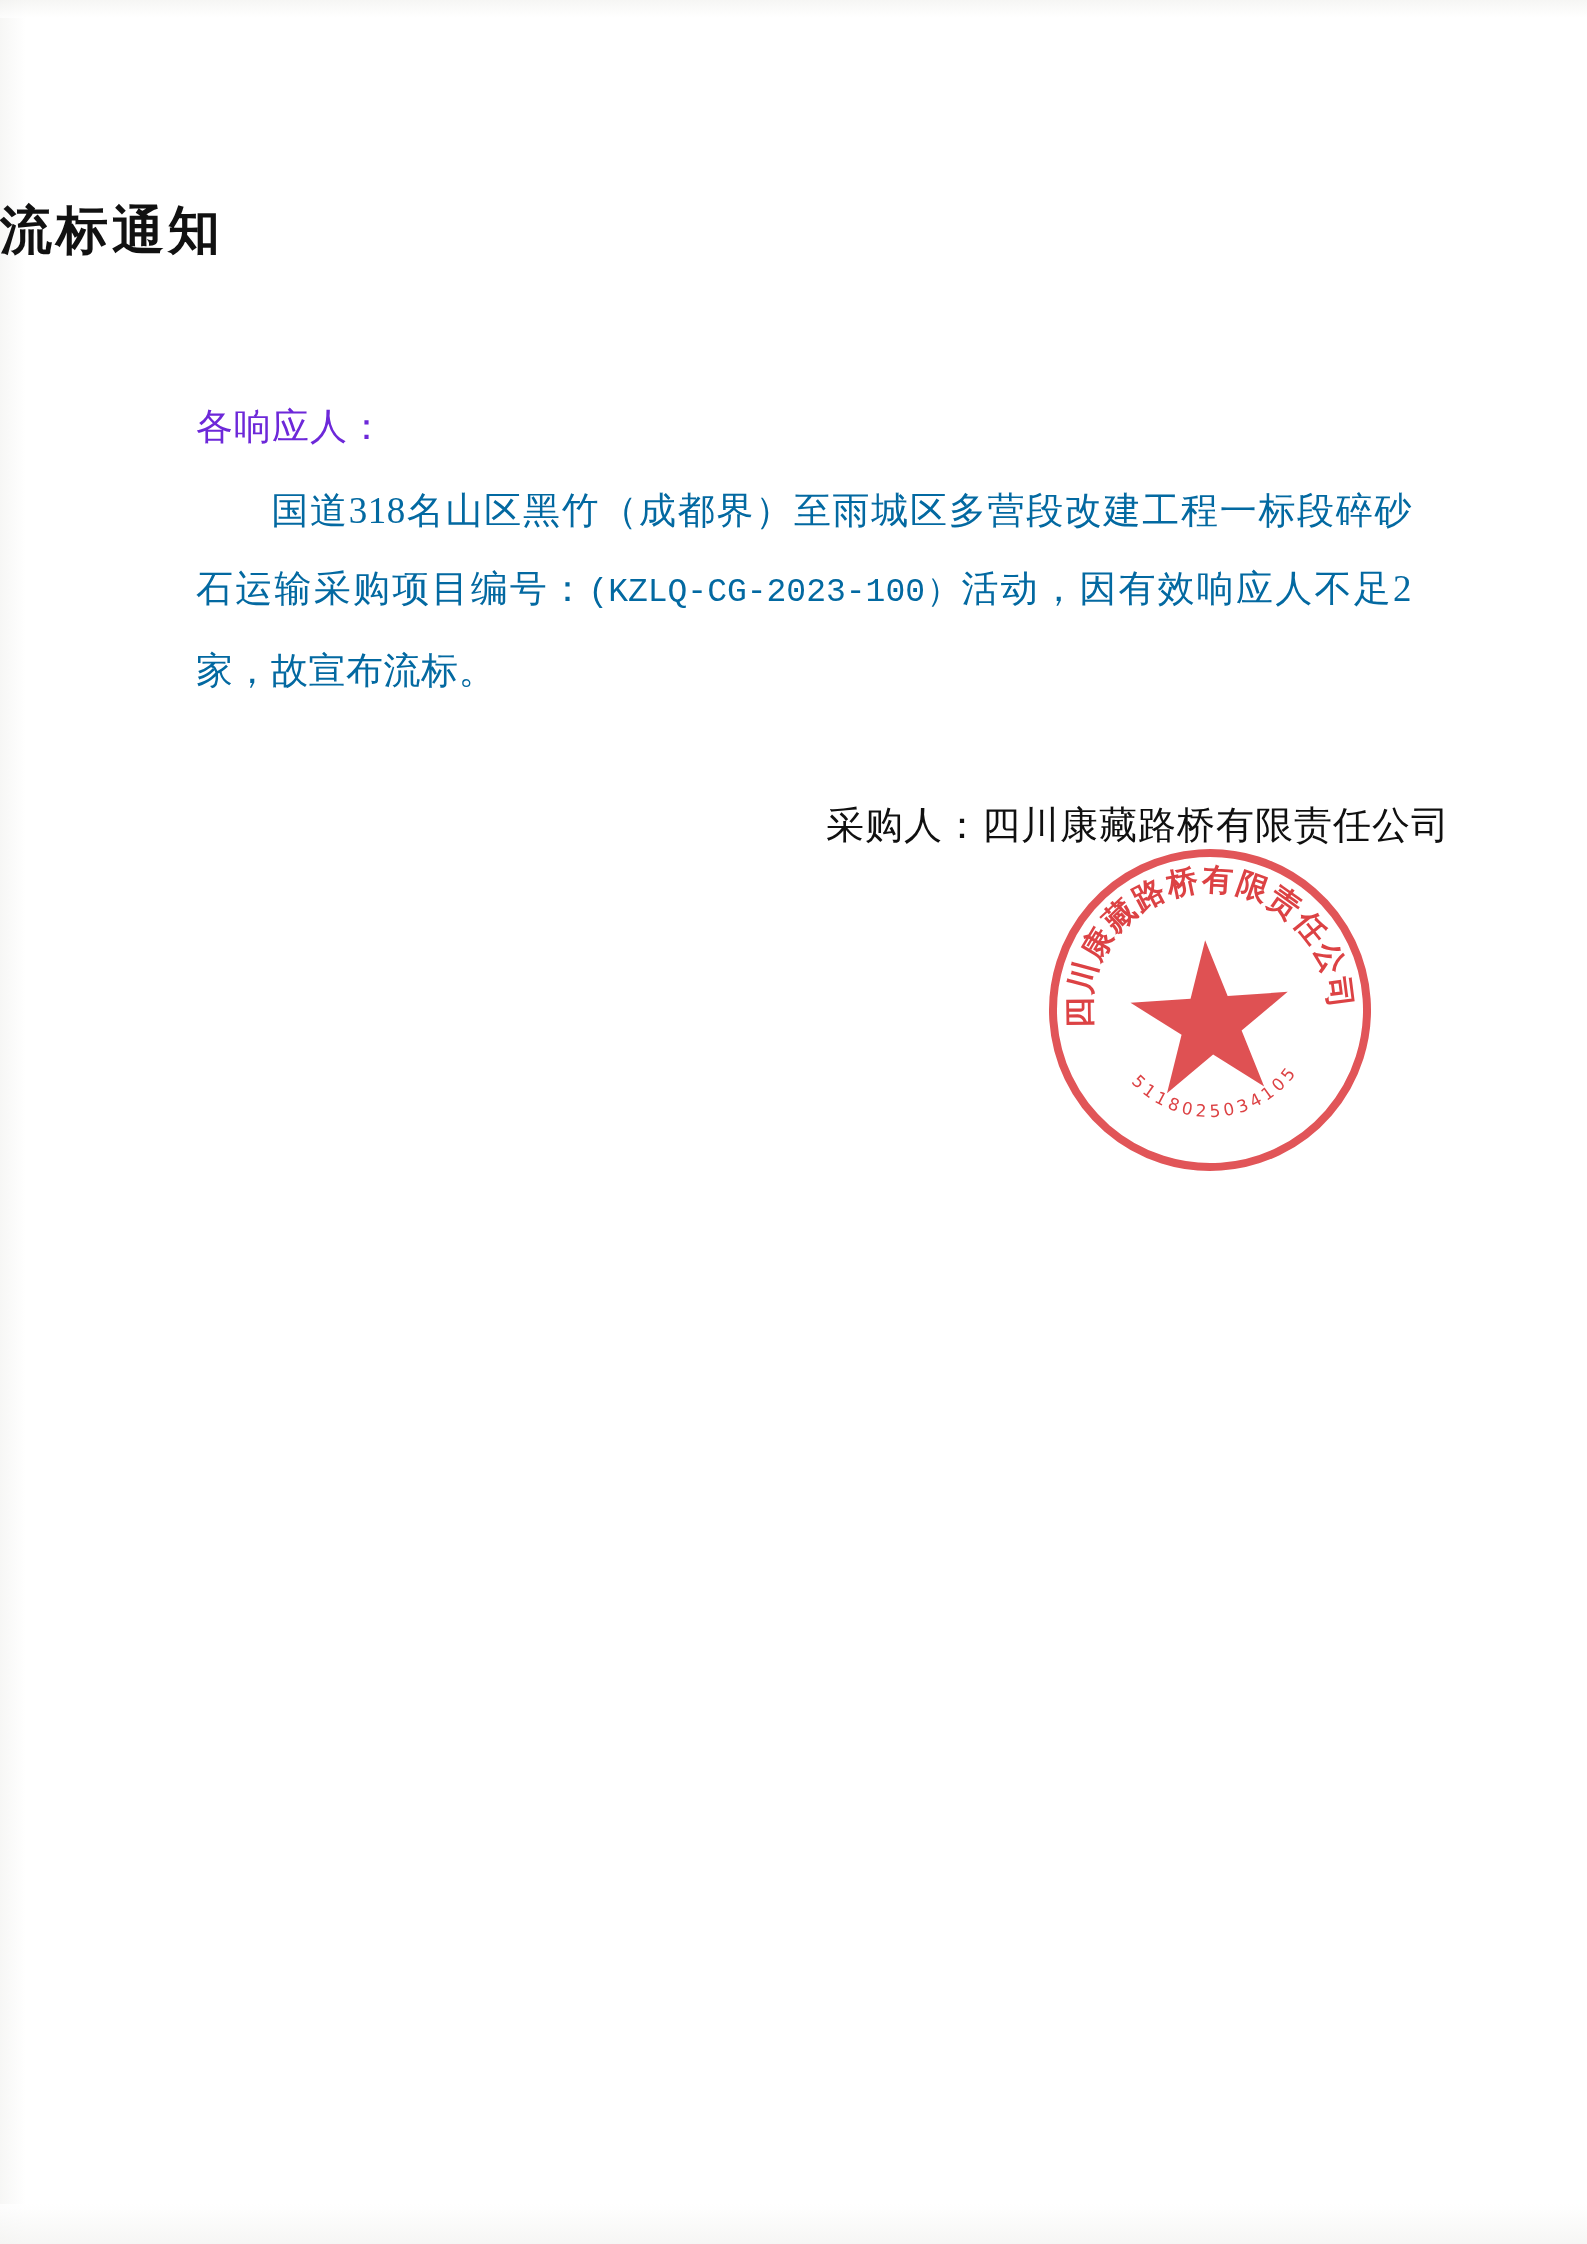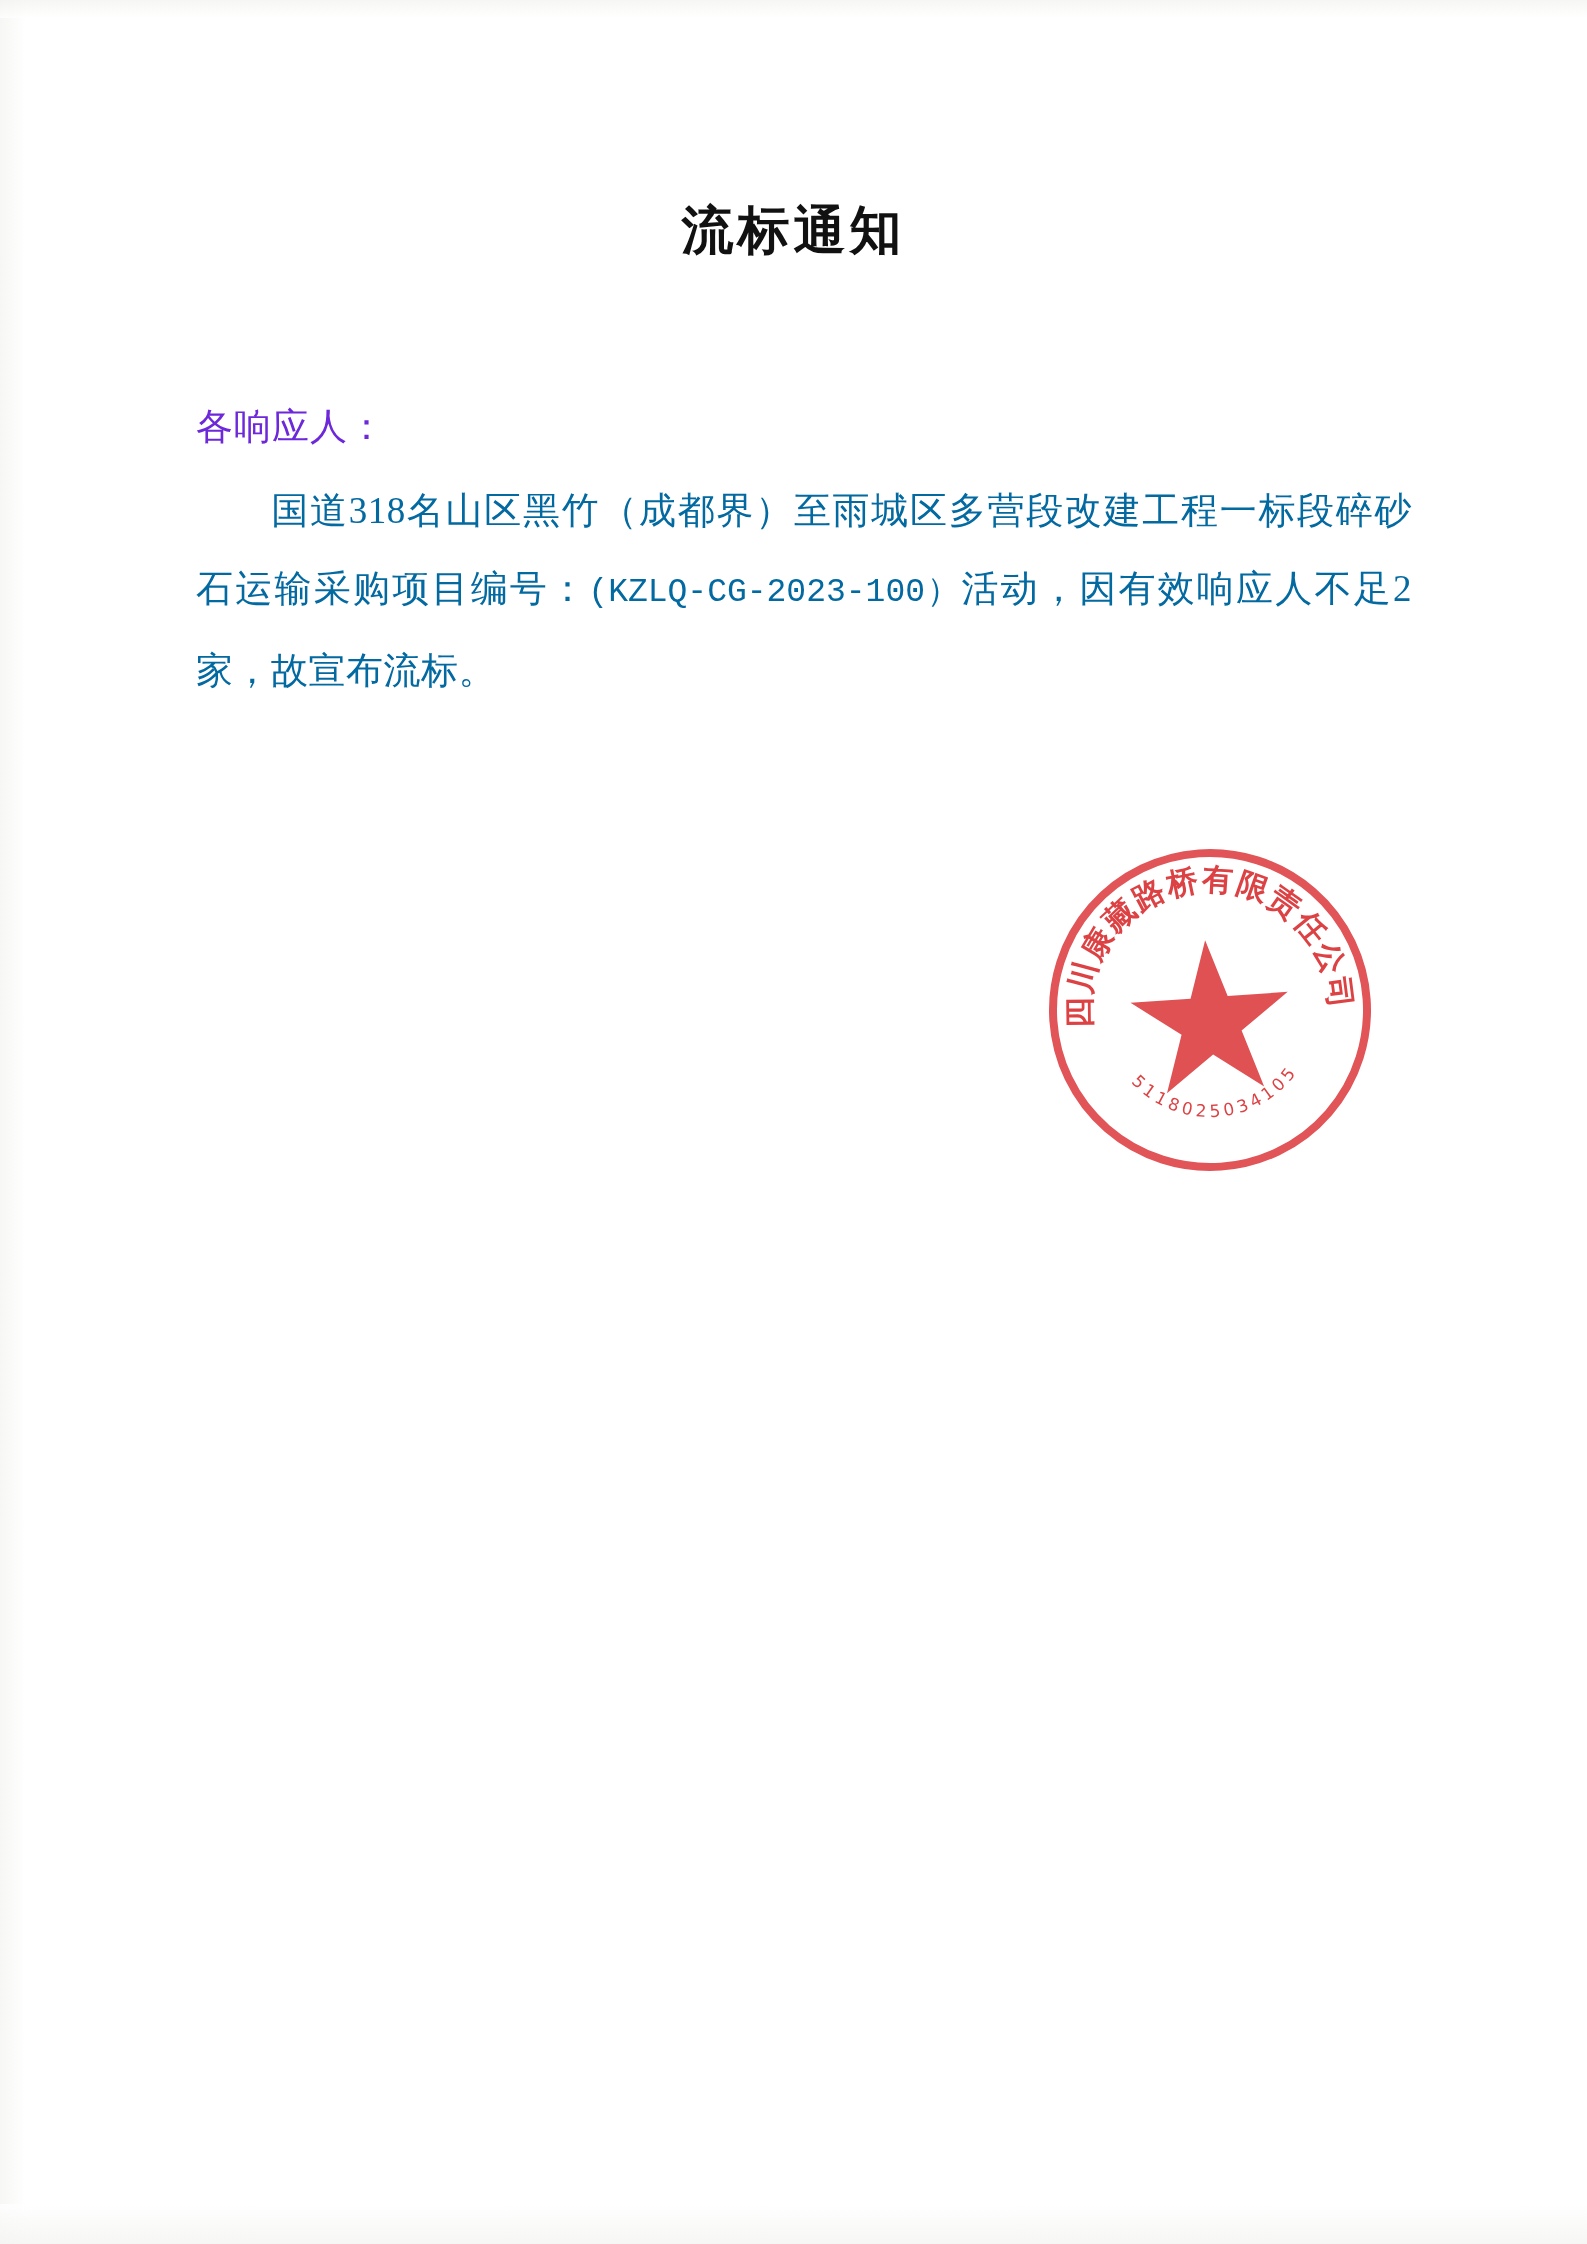--- a/index.html
+++ b/index.html
@@ -45,7 +45,6 @@
     top: 196px;
     left: 0;
     width: 1587px;
-    text-align: center;
     font-family: "DejaVu Serif", "Liberation Serif", serif;
     font-weight: bold;
     font-size: 52px;

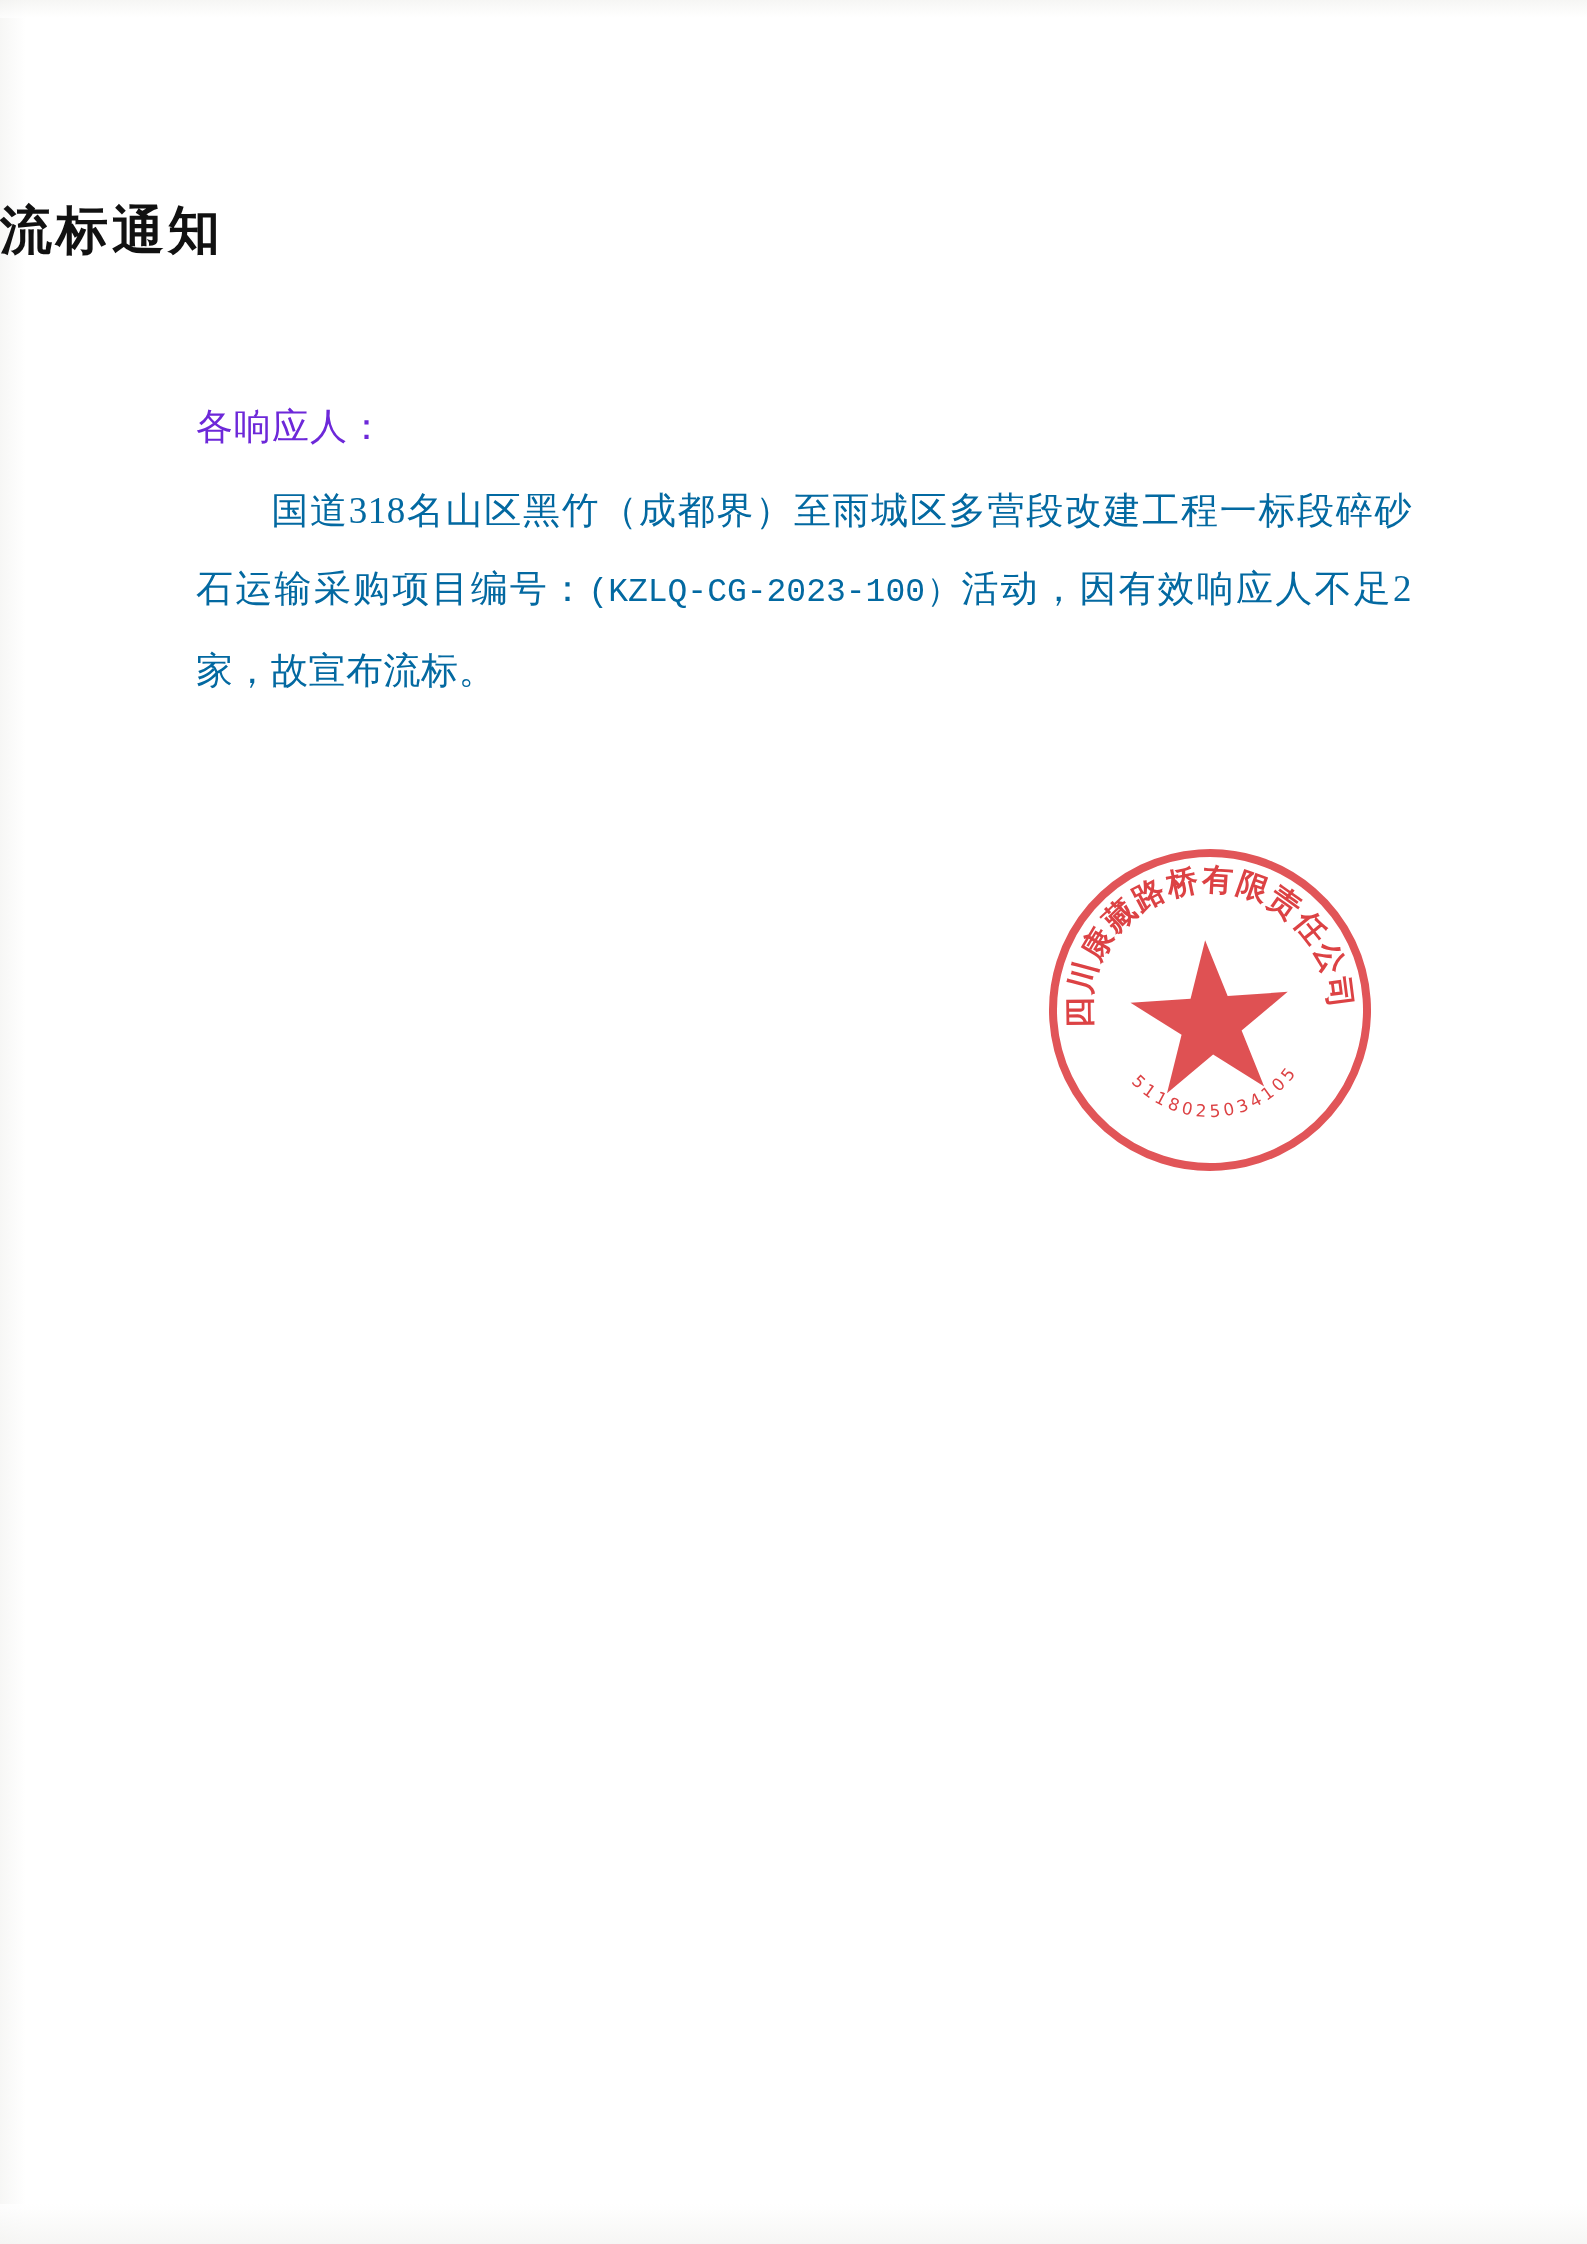--- a/index.html
+++ b/index.html
@@ -156,6 +156,9 @@
     <span class="indent"></span><span>国道</span><span class="lat">318</span><span>名山区黑竹（成都界）至雨城区多营段改建工程一标段碎砂石运输采购项目编号：</span><span class="mono-code">(KZLQ-CG-2023-100）</span><span>活动，因有效响应人不足</span><span class="lat">2</span><span>家，故宣布流标。</span>
   </div>
 
+  <div class="signer">
+    <span>采购人：</span><span>四川康藏路桥有限责任公司</span>
+  </div>
 
 
   <div class="seal">

